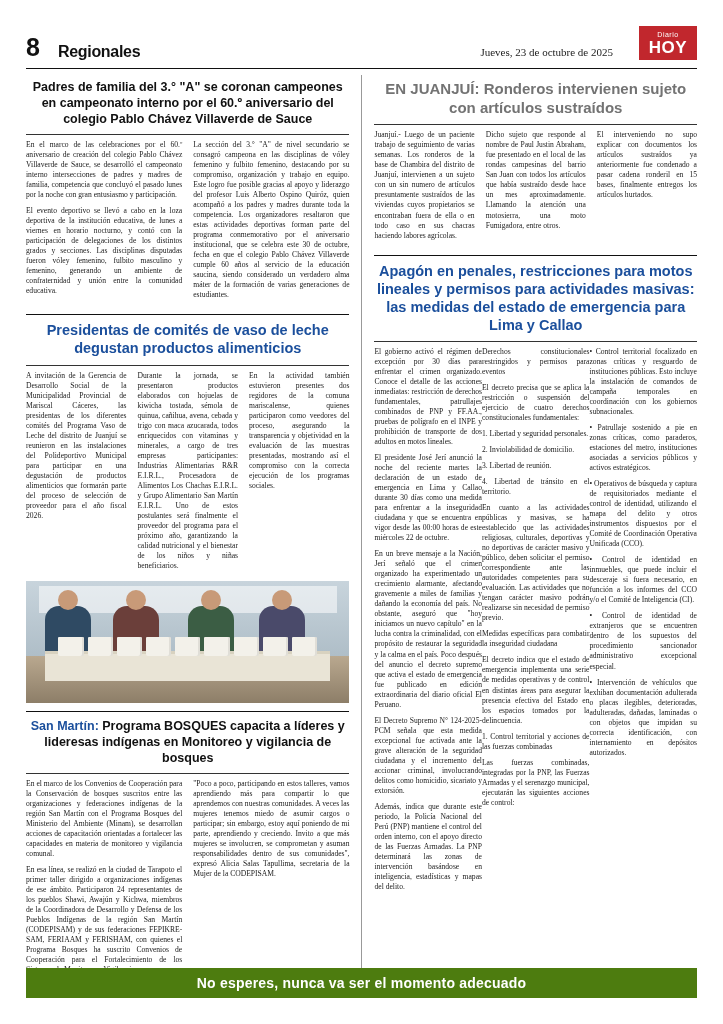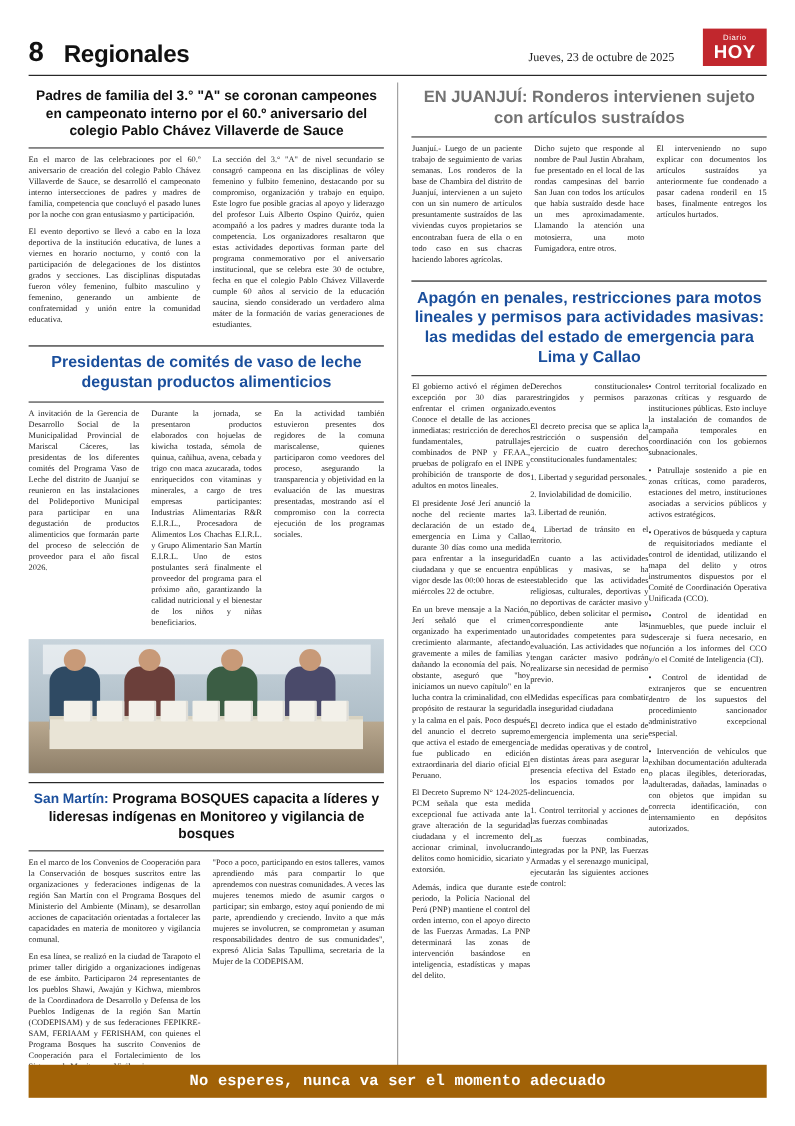--- a/index.html
+++ b/index.html
@@ -41,7 +41,7 @@
   .section-title {
     font-family: "Liberation Sans", sans-serif;
     font-weight: bold;
-    font-size: 22px;
+    font-size: 16px;
     line-height: 1;
     letter-spacing: -0.3px;
     color: #111;

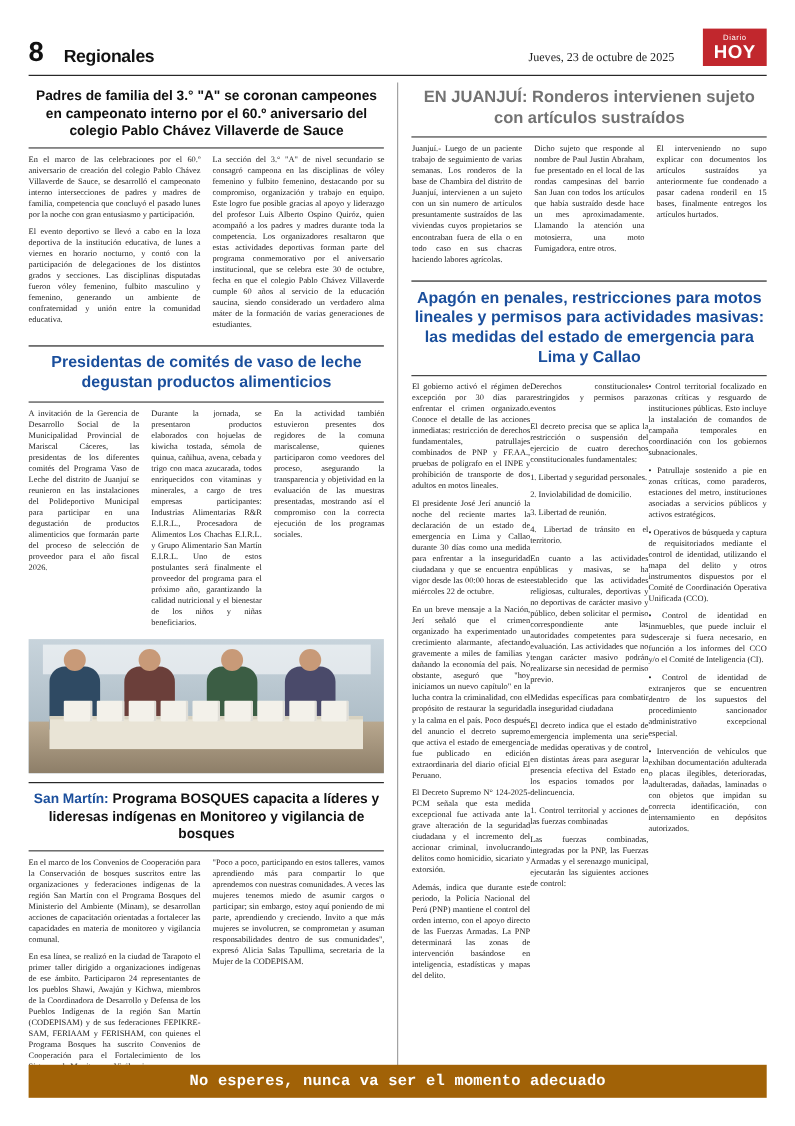--- a/index.html
+++ b/index.html
@@ -198,12 +198,12 @@
     right: 26px;
     bottom: 26px;
     height: 30px;
-    background: #a16207;
+    background: #4d7c0f;
     color: #ffffff;
     display: flex;
     align-items: center;
     justify-content: center;
-    font-family: Liberation Mono, monospace;
+    font-family: Liberation Sans, sans-serif;
     font-weight: bold;
     font-size: 14px;
     letter-spacing: 0.2px;

